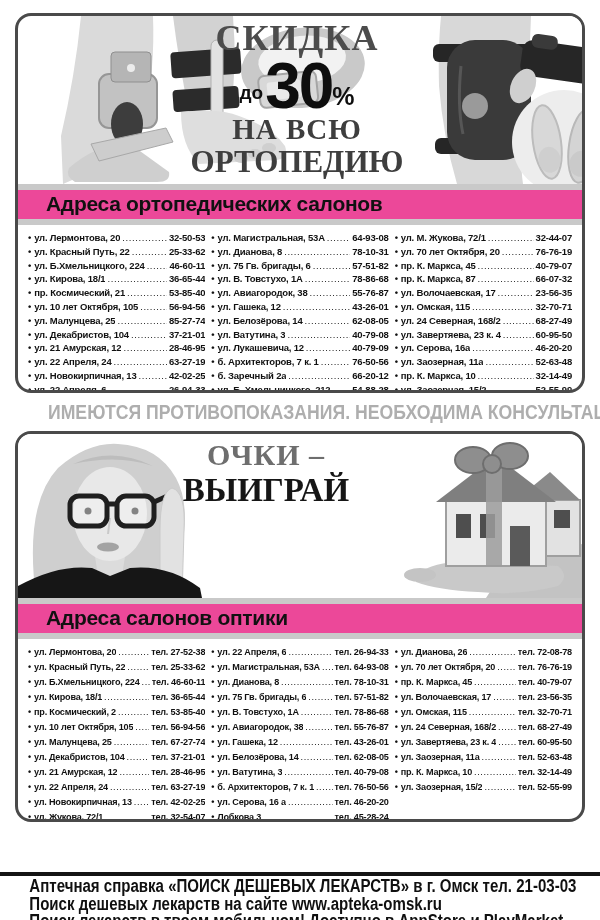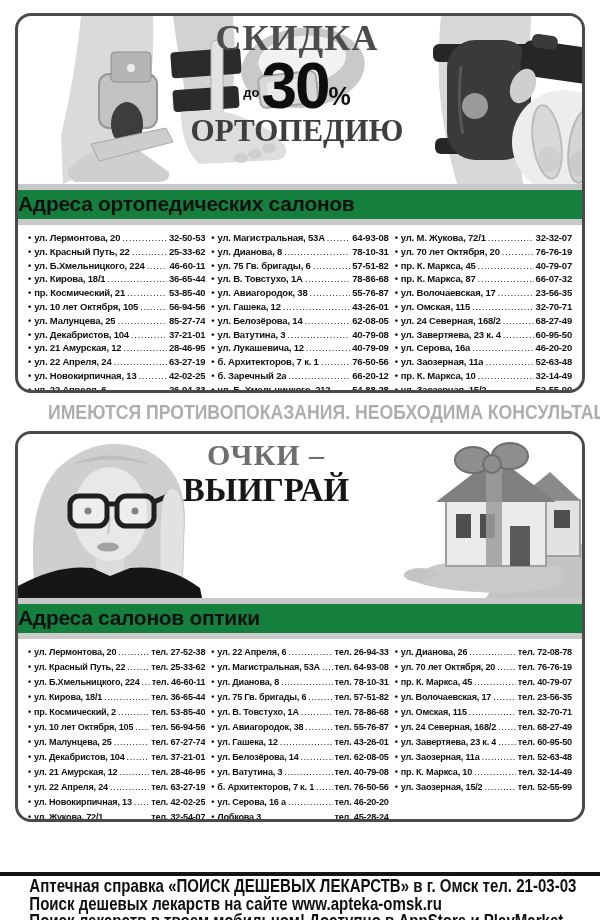--- a/index.html
+++ b/index.html
@@ -19,7 +19,7 @@
   .p1-title{font-size:36px;line-height:40px;color:#4c4c4c;letter-spacing:1px;}
   .p1-row{display:flex;justify-content:center;align-items:flex-end;color:#0e0e0e;
           font-family:"Liberation Sans",sans-serif;}
-  .p1-do{font-size:13px;line-height:26px;margin:0 2px 8px 0;}
+  .p1-do{font-size:19px;line-height:26px;margin:0 2px 8px 0;}
   .p1-30{font-size:64px;line-height:56px;letter-spacing:-2px;}
   .p1-pct{font-size:25px;line-height:32px;margin-bottom:2px;}
   .p1-l2{font-size:29px;line-height:31px;color:#3e3e3e;letter-spacing:1px;}

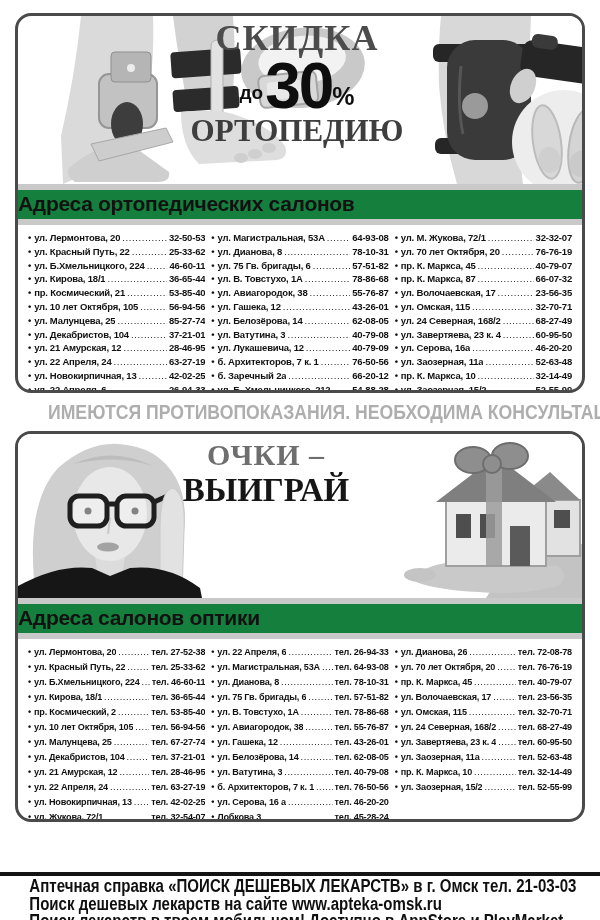--- a/index.html
+++ b/index.html
@@ -115,6 +115,7 @@
           <span class="p1-30">30</span>
           <span class="p1-pct">%</span>
         </div>
+        <div class="p1-l2">НА ВСЮ</div>
         <div class="p1-l3">ОРТОПЕДИЮ</div>
       </div>
     </div>

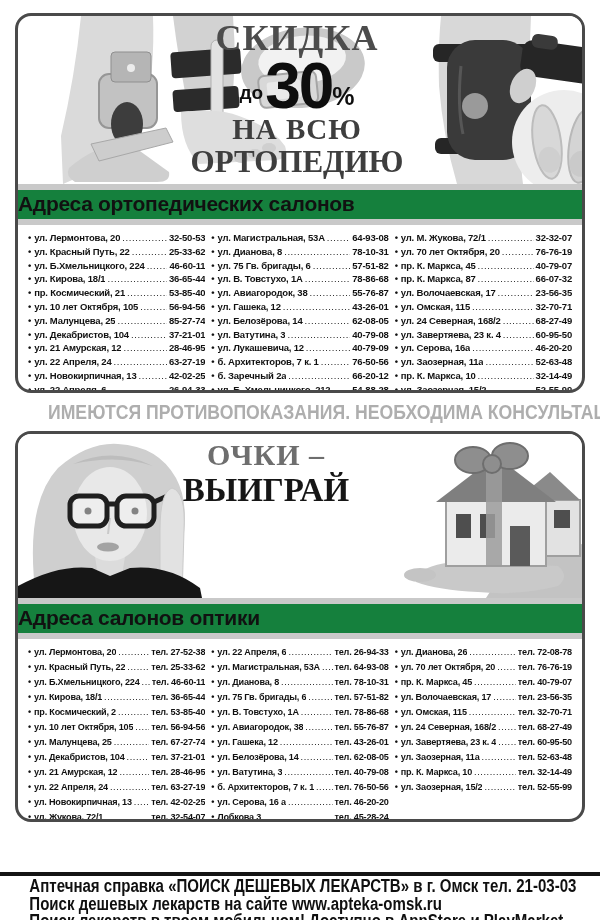--- a/index.html
+++ b/index.html
@@ -29,8 +29,8 @@
   .p2-l2{font-size:30px;line-height:34px;color:#6e6e6e;letter-spacing:1px;}
   .p2-l3{font-size:33px;line-height:37px;color:#161616;}
   .p2-l4{font-size:37px;line-height:41px;color:#0b0b0b;}
-  .sec-head{border-top:6px solid #c9c9c9;border-bottom:6px solid #c9c9c9;background:#15803d;
-            font-weight:700;font-size:21px;line-height:26px;padding:1px 0 2px;letter-spacing:-0.3px;}
+  .sec-head{border-top:6px solid #c9c9c9;border-bottom:6px solid #c9c9c9;background:#ec4899;
+            font-weight:700;font-size:21px;line-height:26px;padding:1px 28px 2px;letter-spacing:-0.3px;}
   .list{display:flex;gap:6px;padding:6px 10px 0;}
   .col{flex:1;min-width:0;}
   .itm{display:flex;align-items:baseline;font-weight:700;white-space:nowrap;overflow:hidden;

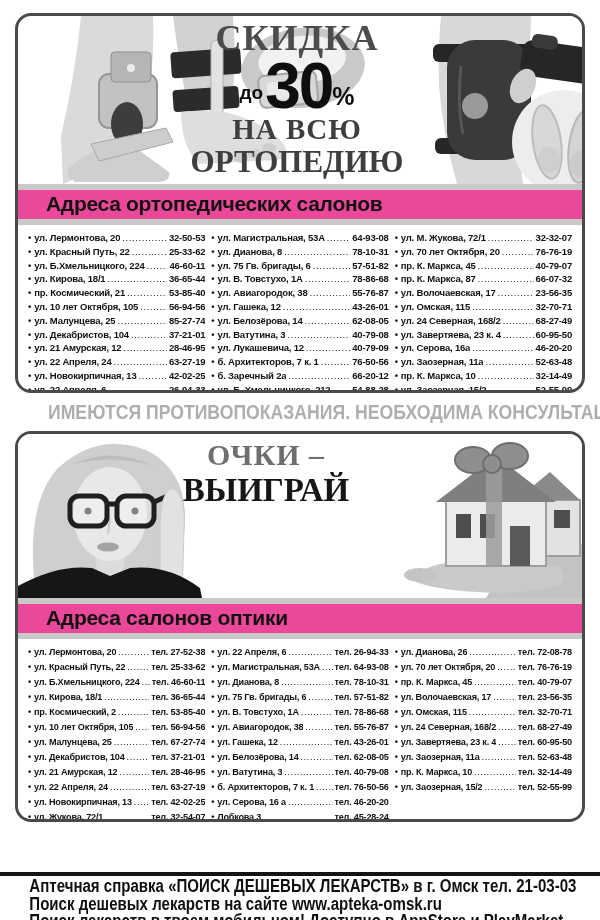--- a/index.html
+++ b/index.html
@@ -274,7 +274,7 @@
             <span class="bu">•</span>
             <span class="nm">ул. М. Жукова, 72/1</span>
             <span class="dots">................................................................................</span>
-            <span class="ph">32-32-07</span>
+            <span class="ph">32-44-07</span>
           </div>
           <div class="itm">
             <span class="bu">•</span>

